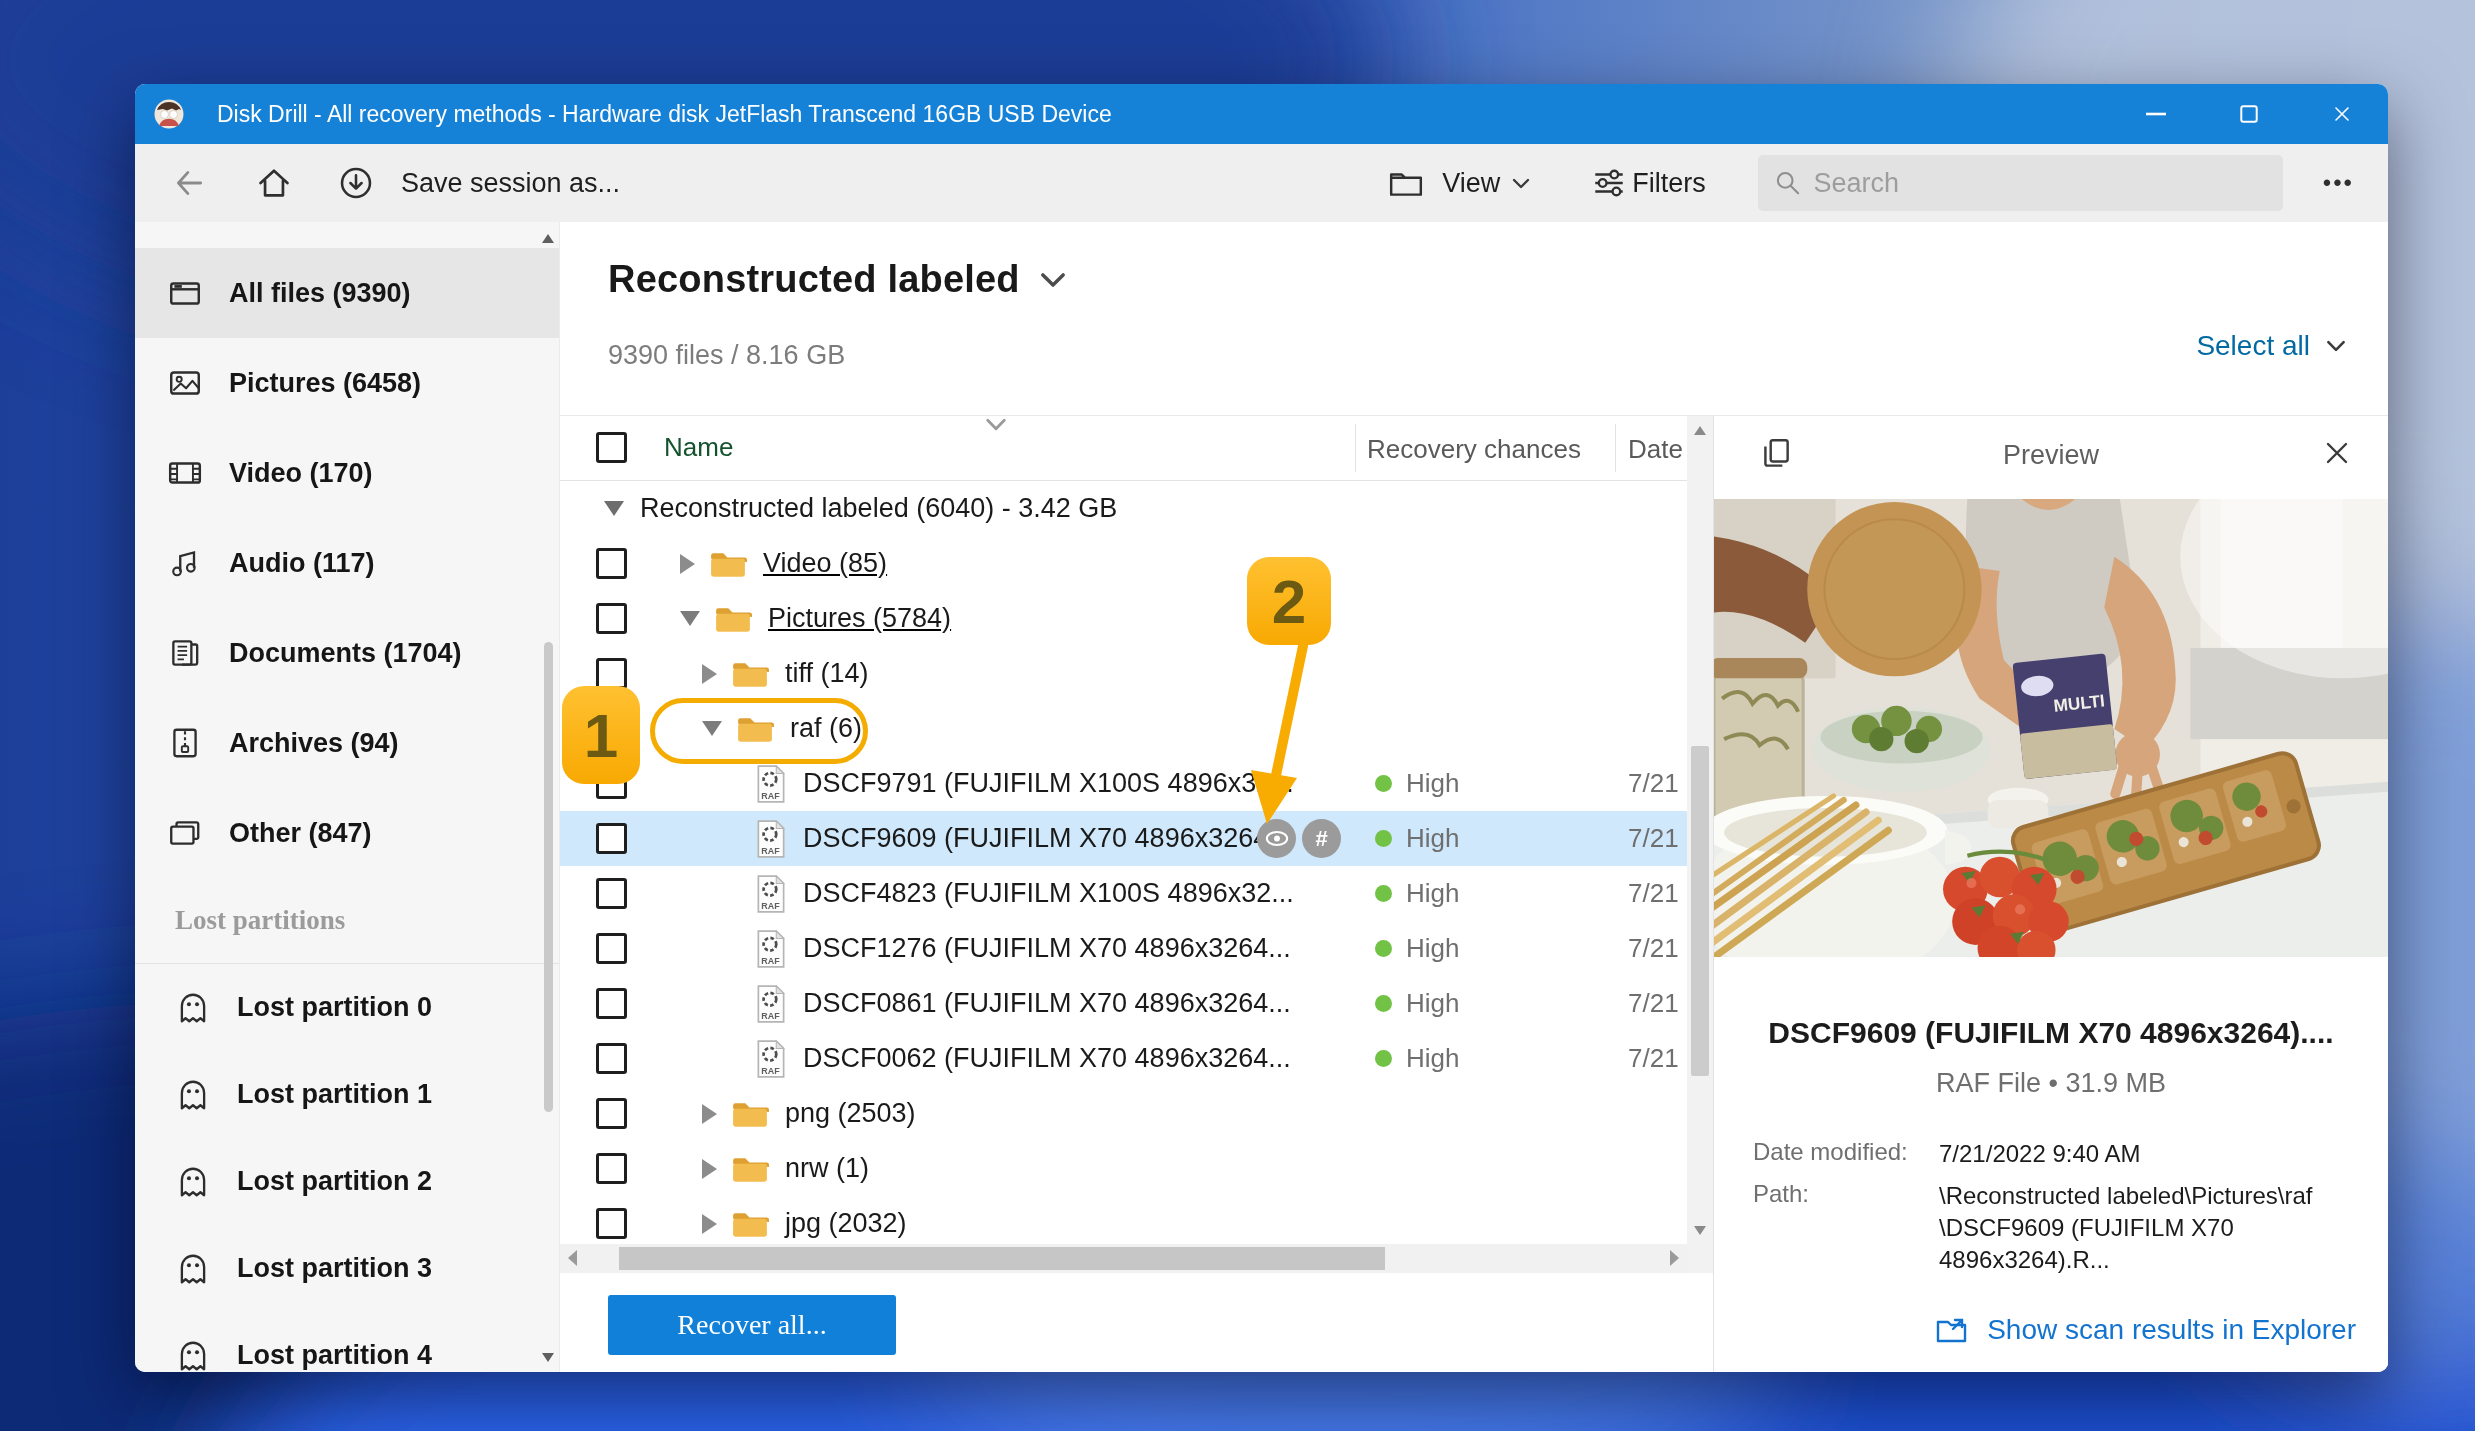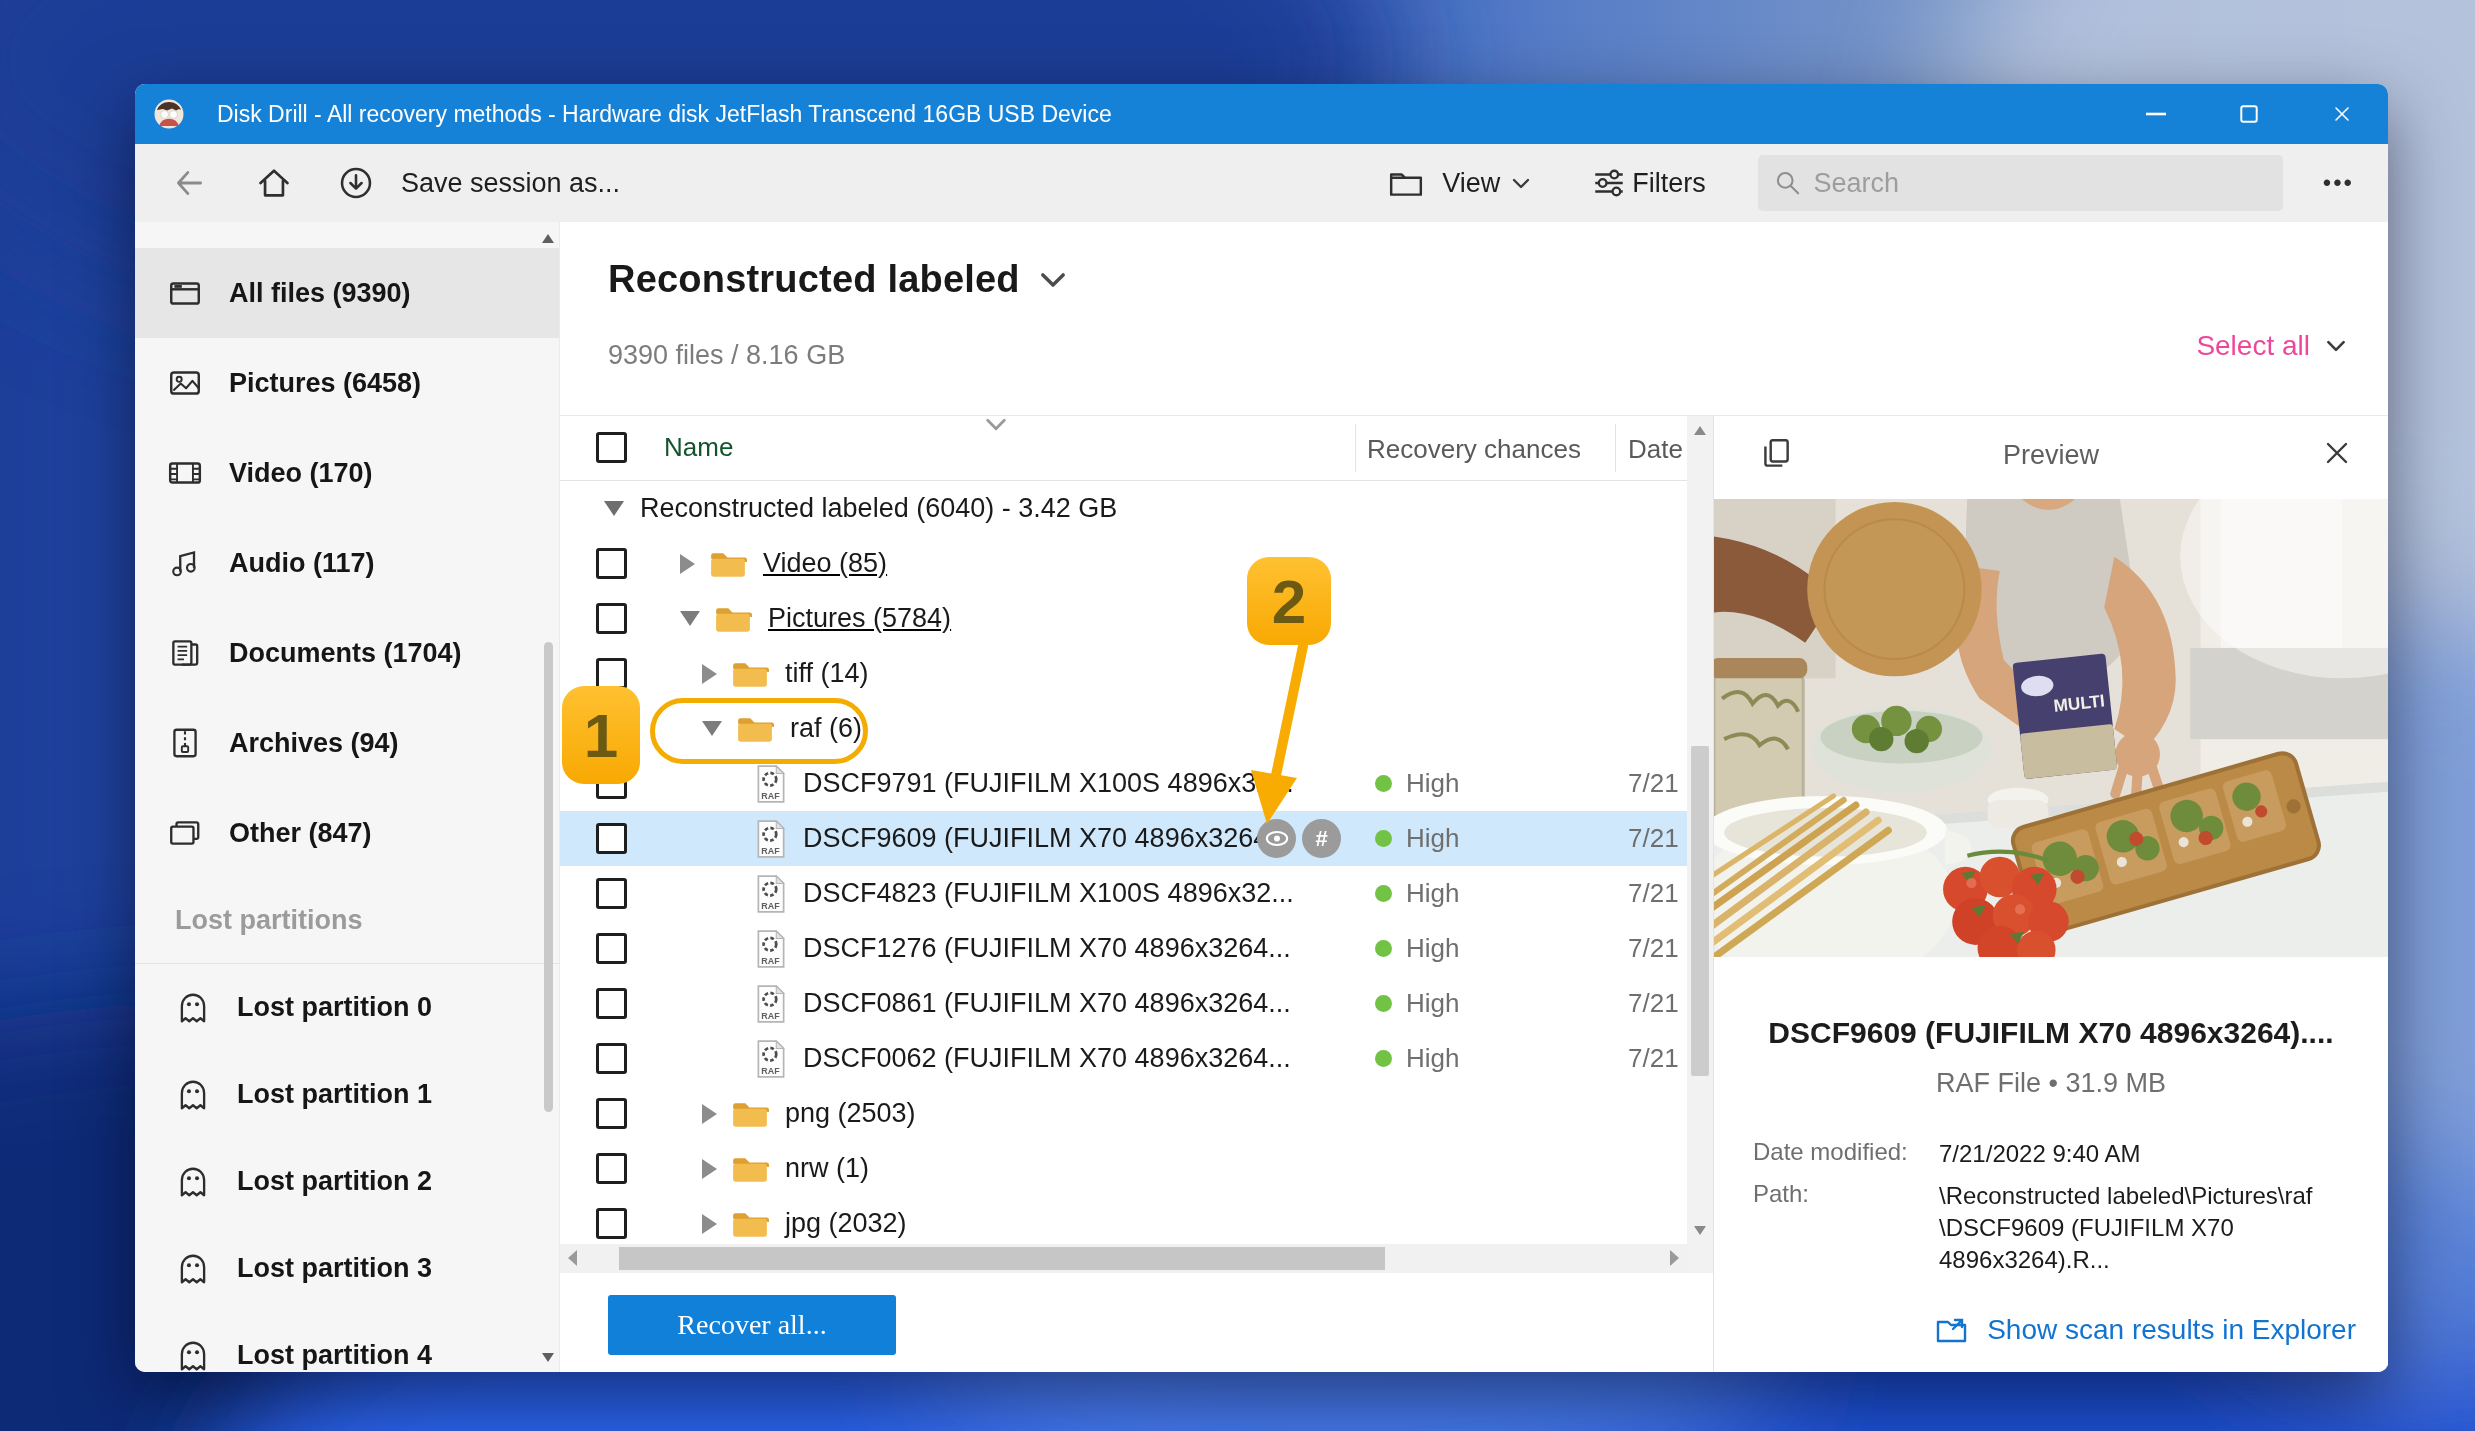--- a/index.html
+++ b/index.html
@@ -48,7 +48,7 @@
   .mh-title h1 { font-size:38px; font-weight:600; color:#191919; letter-spacing:.2px; }
   .mh-sub { position:absolute; left:48px; top:118px; font-size:27px; color:#7c7c7c; }
   .select-all { position:absolute; right:42px; top:108px; display:flex; align-items:center; gap:16px; }
-  .select-all span { font-size:28px; color:#ec4899; }
+  .select-all span { font-size:28px; color:#0369a1; }
 
   .body { display:flex; flex:1; border-top:1px solid #e9e9e9; }
   .table-col { width:1153px; flex:none; position:relative; }

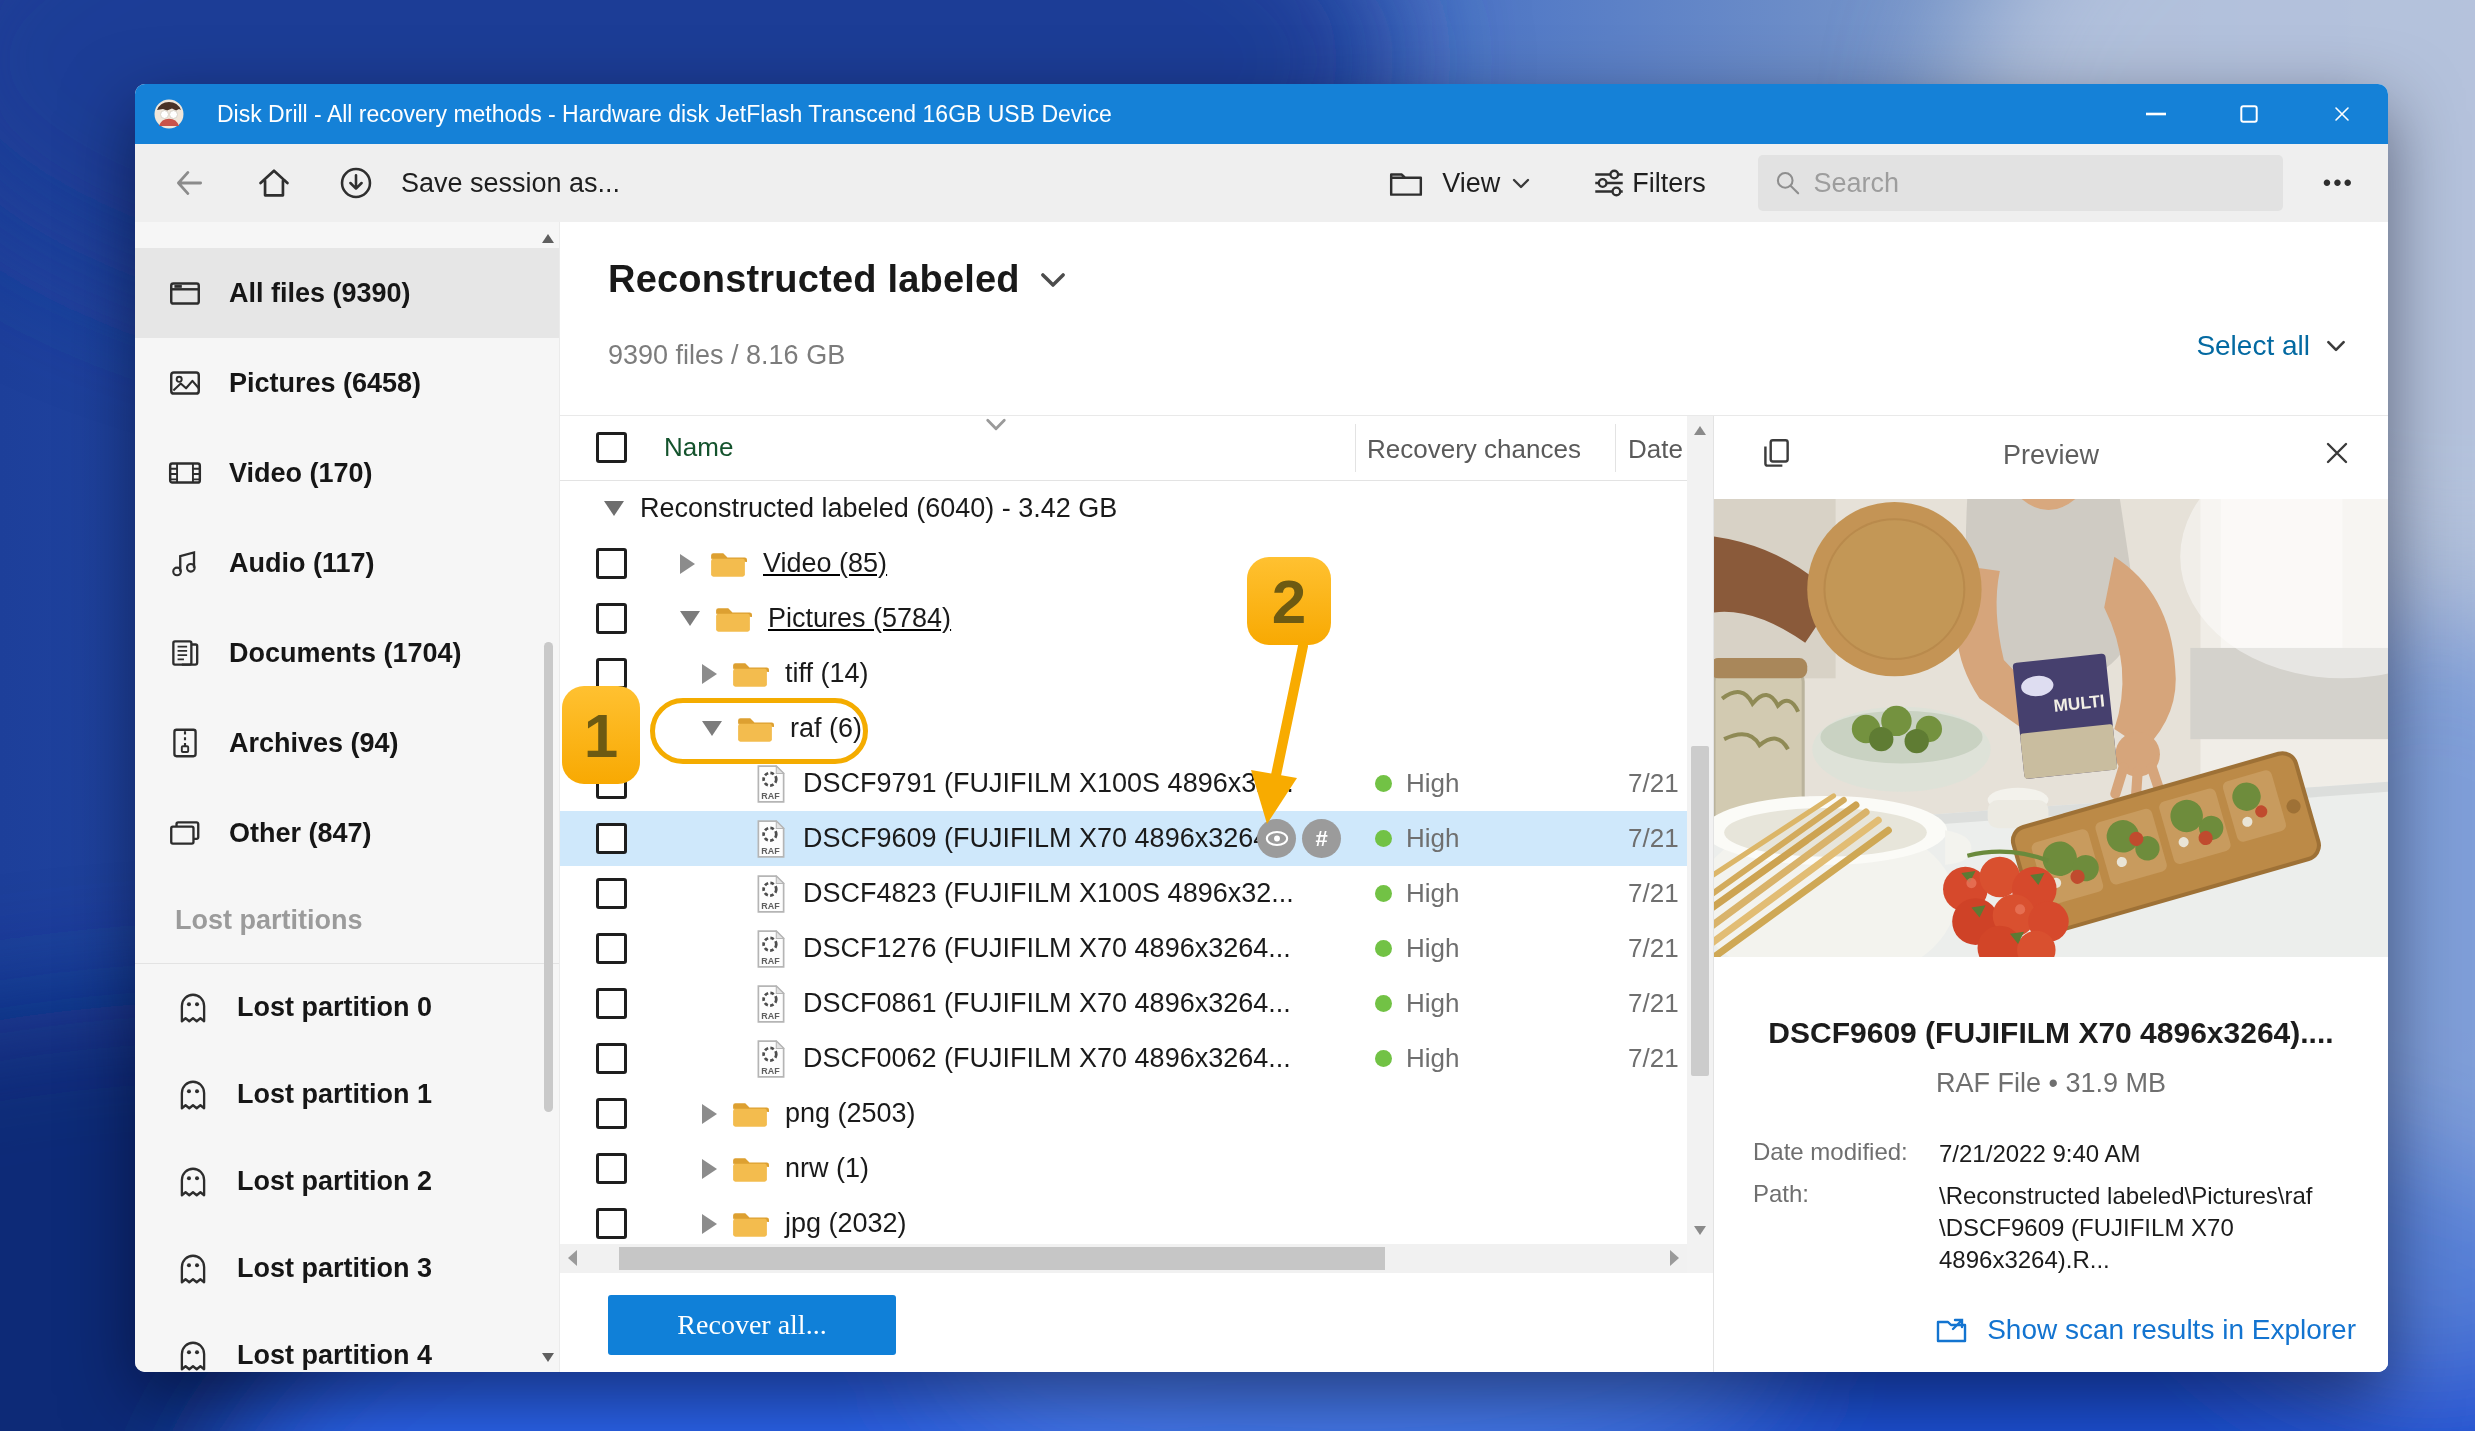--- a/index.html
+++ b/index.html
@@ -32,7 +32,7 @@
   .side-item.sel { background:#e6e6e6; }
   .side-item .lbl { font-size:27px; font-weight:600; color:#161616; margin-left:26px; white-space:nowrap; }
   .side-section { height:86px; display:flex; align-items:center; padding-left:40px; border-bottom:1px solid #e3e3e3; }
-  .side-section span { font-size:27px; font-weight:600; color:#9b9b9b; }
+  .side-section span { font-size:27px; font-weight:600; color:#9b9b9b;font-family:Liberation Serif, serif; }
   .part-item { height:87px; display:flex; align-items:center; padding-left:40px; }
   .part-item .lbl { font-size:27px; font-weight:600; color:#161616; margin-left:26px; white-space:nowrap; }
   .side-scroll { position:absolute; right:3px; top:12px; bottom:10px; width:15px; }

